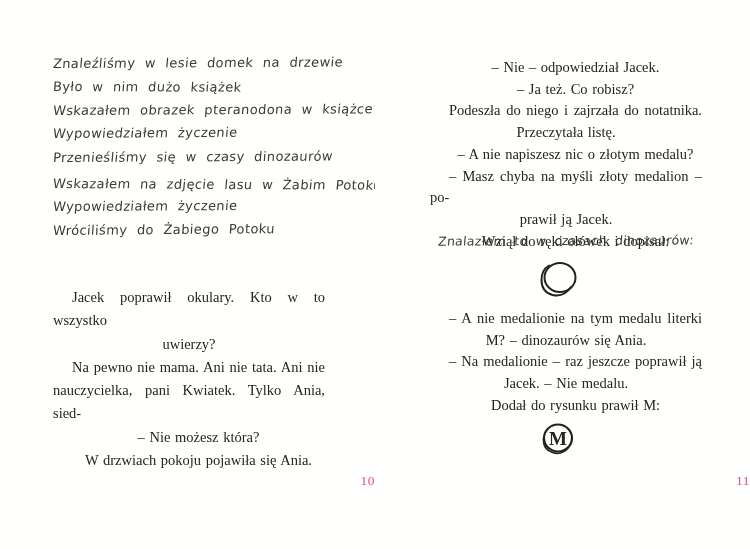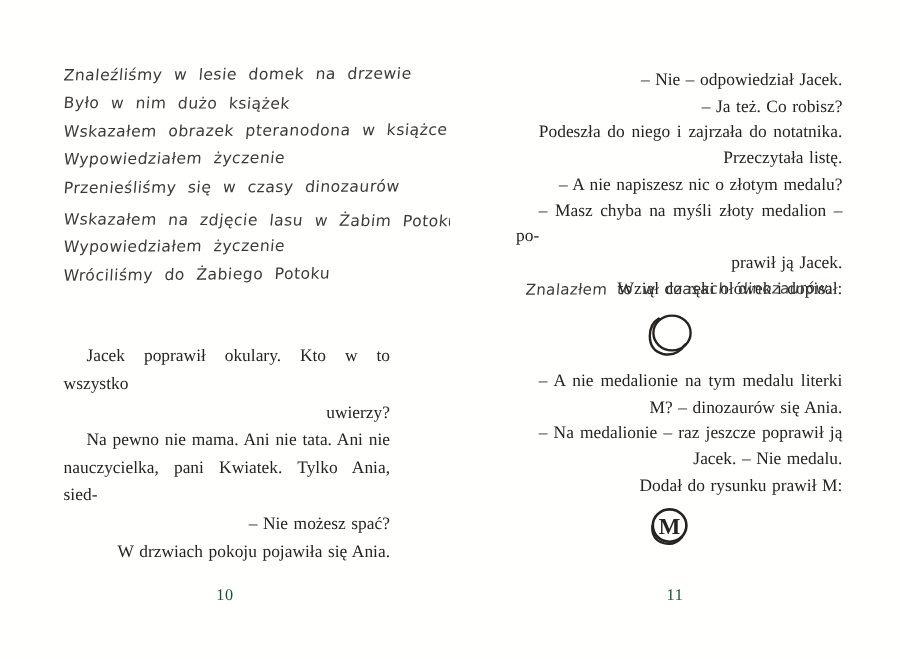--- a/index.html
+++ b/index.html
@@ -43,7 +43,7 @@
   .rbody1 { position: absolute; left: 55px; top: 57px;  width: 272px; }
   .rbody2 { position: absolute; left: 55px; top: 308px; width: 272px; }
   .rbody1 .serif-line, .rbody2 .serif-line { line-height: 21.7px; }
-  .serif-line { text-align: right; }
+  .serif-line { text-align: center; }
   .serif-line.indent { text-indent: 19px; }
   .serif-line.justify { text-align: justify; text-align-last: justify; }
 

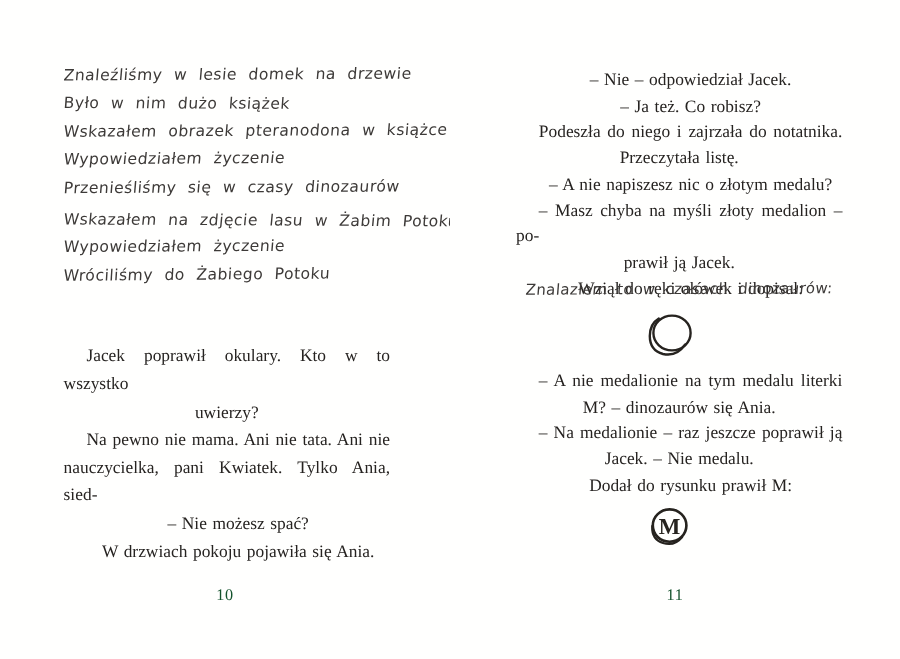--- a/index.html
+++ b/index.html
@@ -91,7 +91,7 @@
         <div class="serif-line">uwierzy?</div>
         <div class="serif-line indent justify">Na pewno nie mama. Ani nie tata. Ani nie</div>
         <div class="serif-line justify">nauczycielka, pani Kwiatek. Tylko Ania, sied-</div>
-        <div class="serif-line indent">– Nie możesz spać?</div>
+        <div class="serif-line indent">– Nie możesz która?</div>
         <div class="serif-line indent">W drzwiach pokoju pojawiła się Ania.</div>
       </div>
 

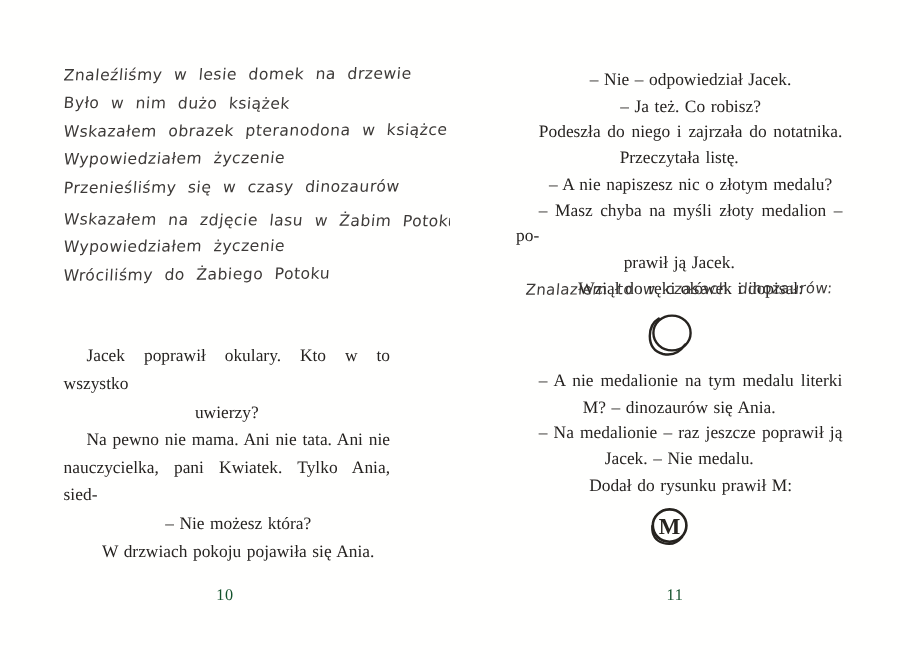--- a/index.html
+++ b/index.html
@@ -63,9 +63,9 @@
   .sketch2 { position: absolute; left: 162px; top: 419px; }
 
   .page-number {
-    position: absolute; bottom: 45px; left: 0; width: 100%;
-    text-align: center;
-    font-size: 13.5px; color: #14532d;
+    position: absolute; bottom: 60px; left: 0; width: 100%;
+    text-align: right;
+    font-size: 13.5px; color: #ec4899;
     letter-spacing: 0.5px;
   }
 </style>

